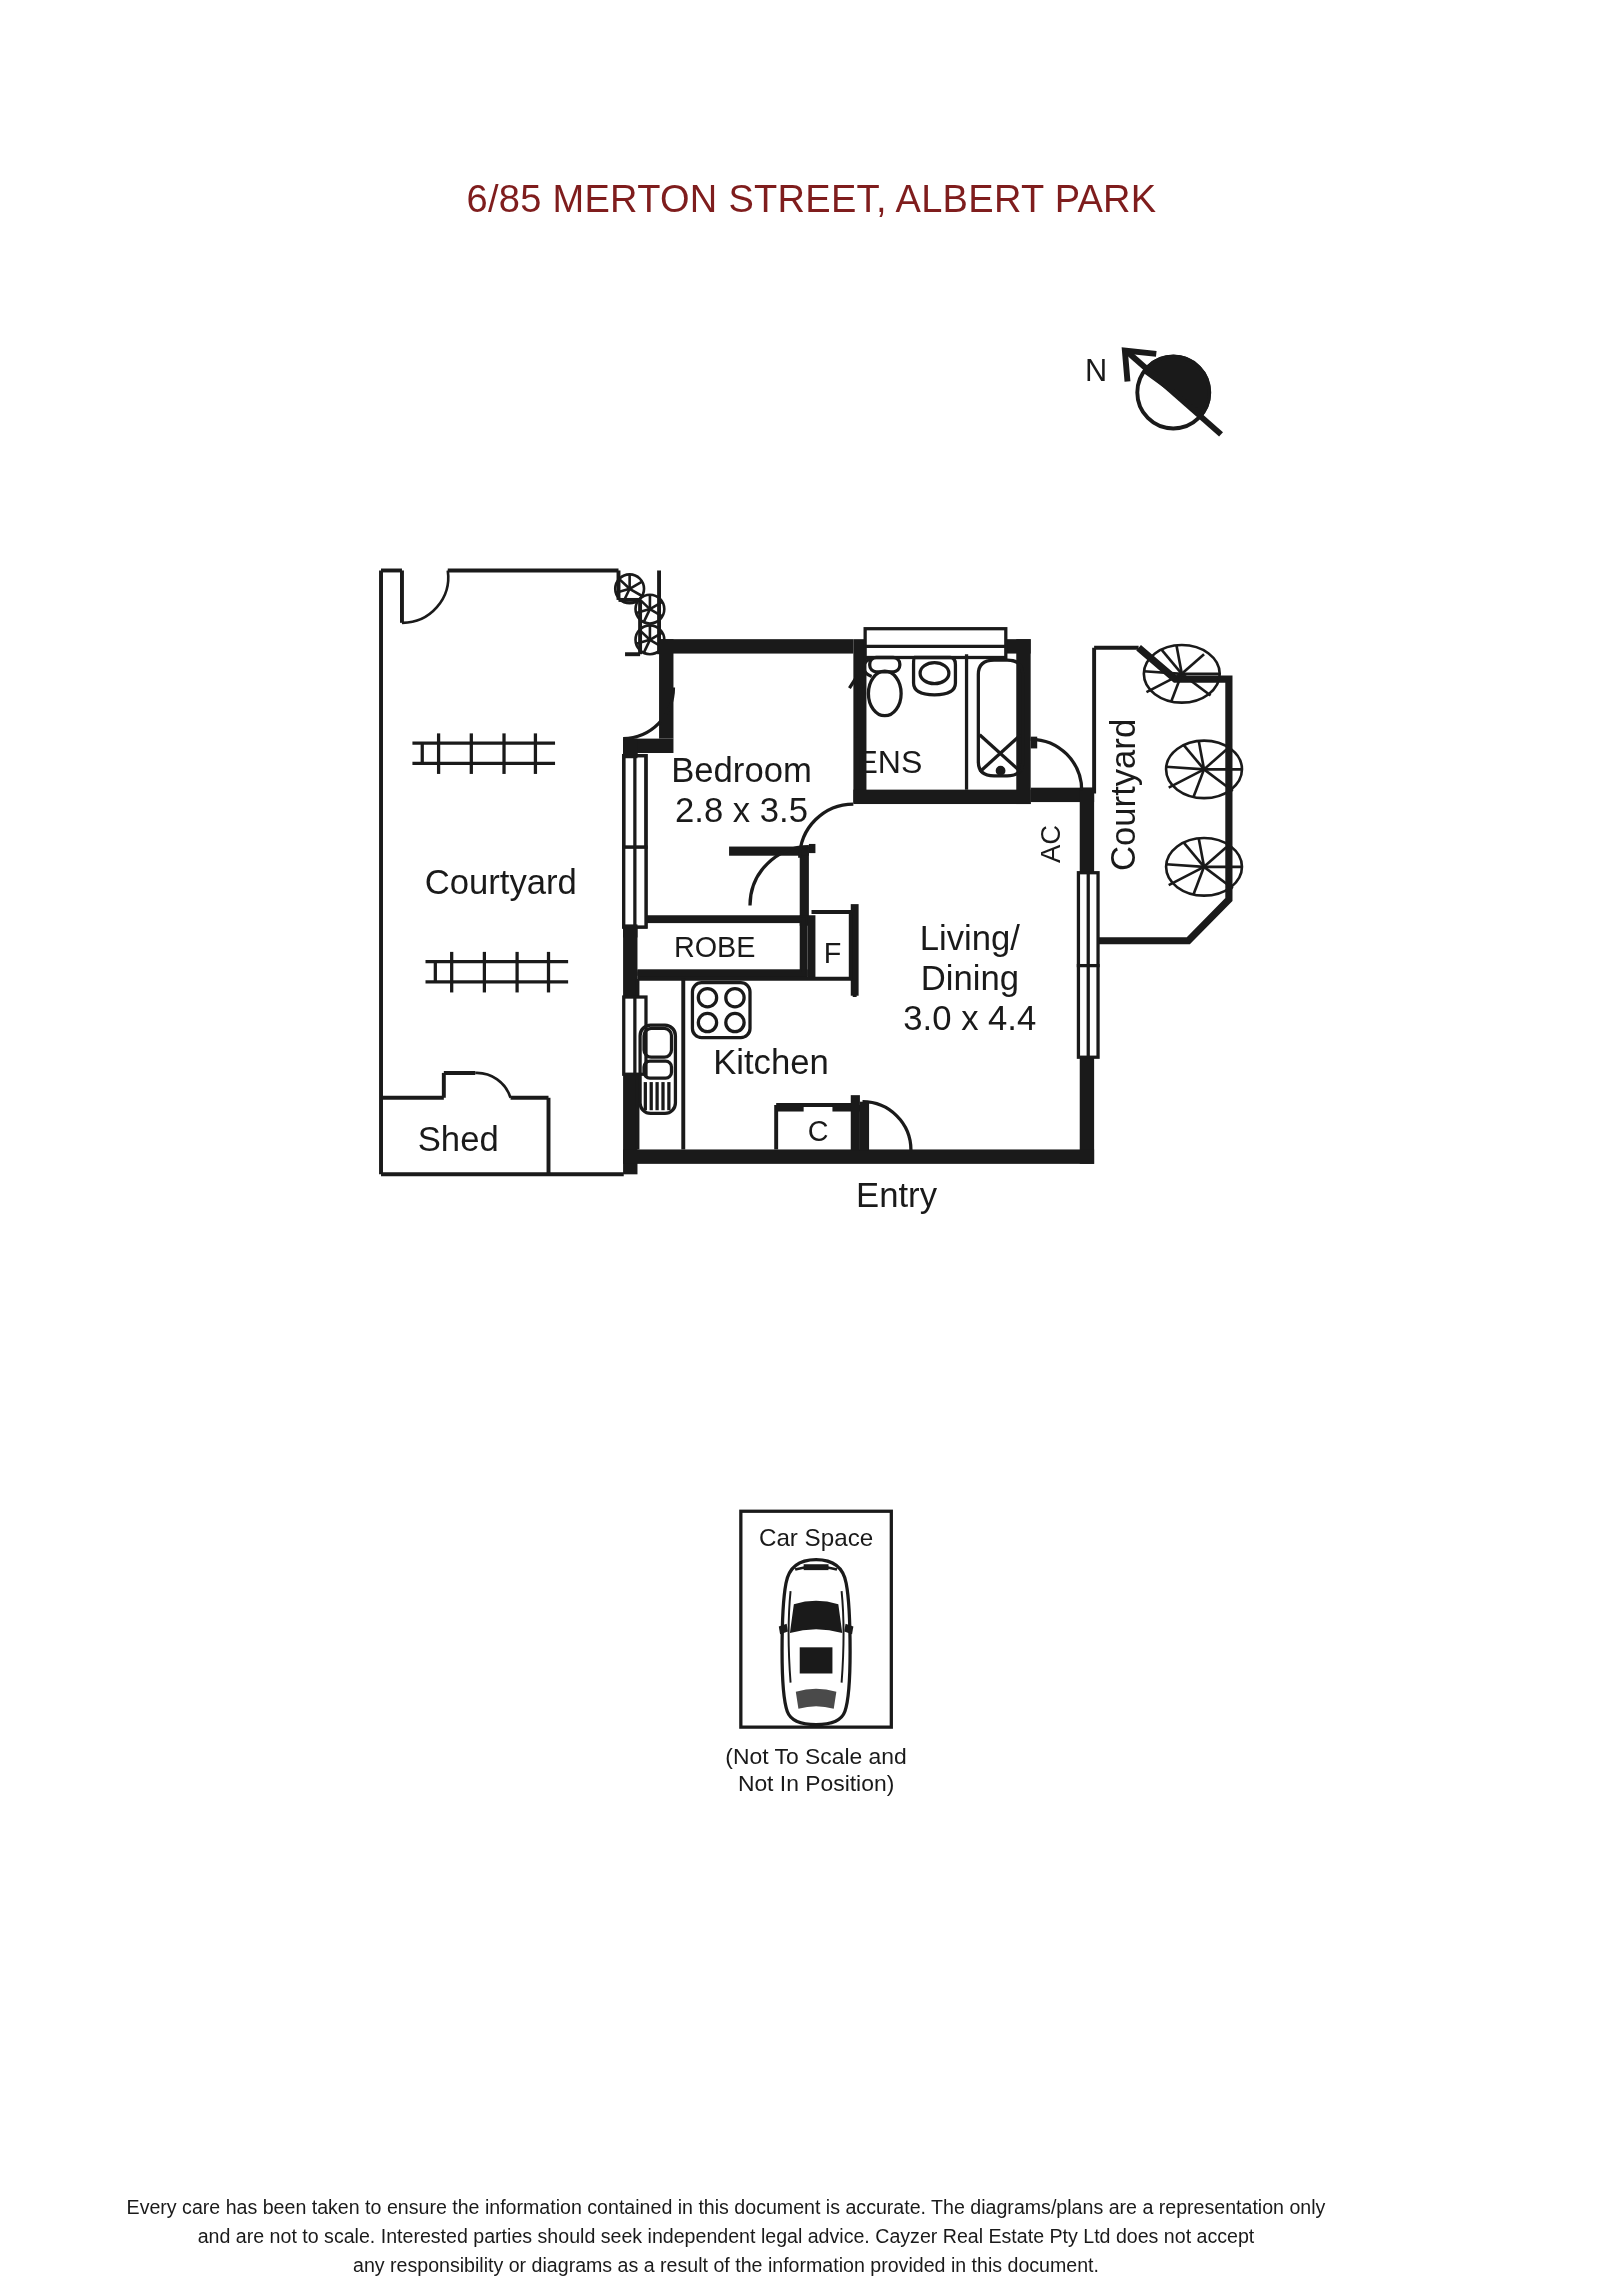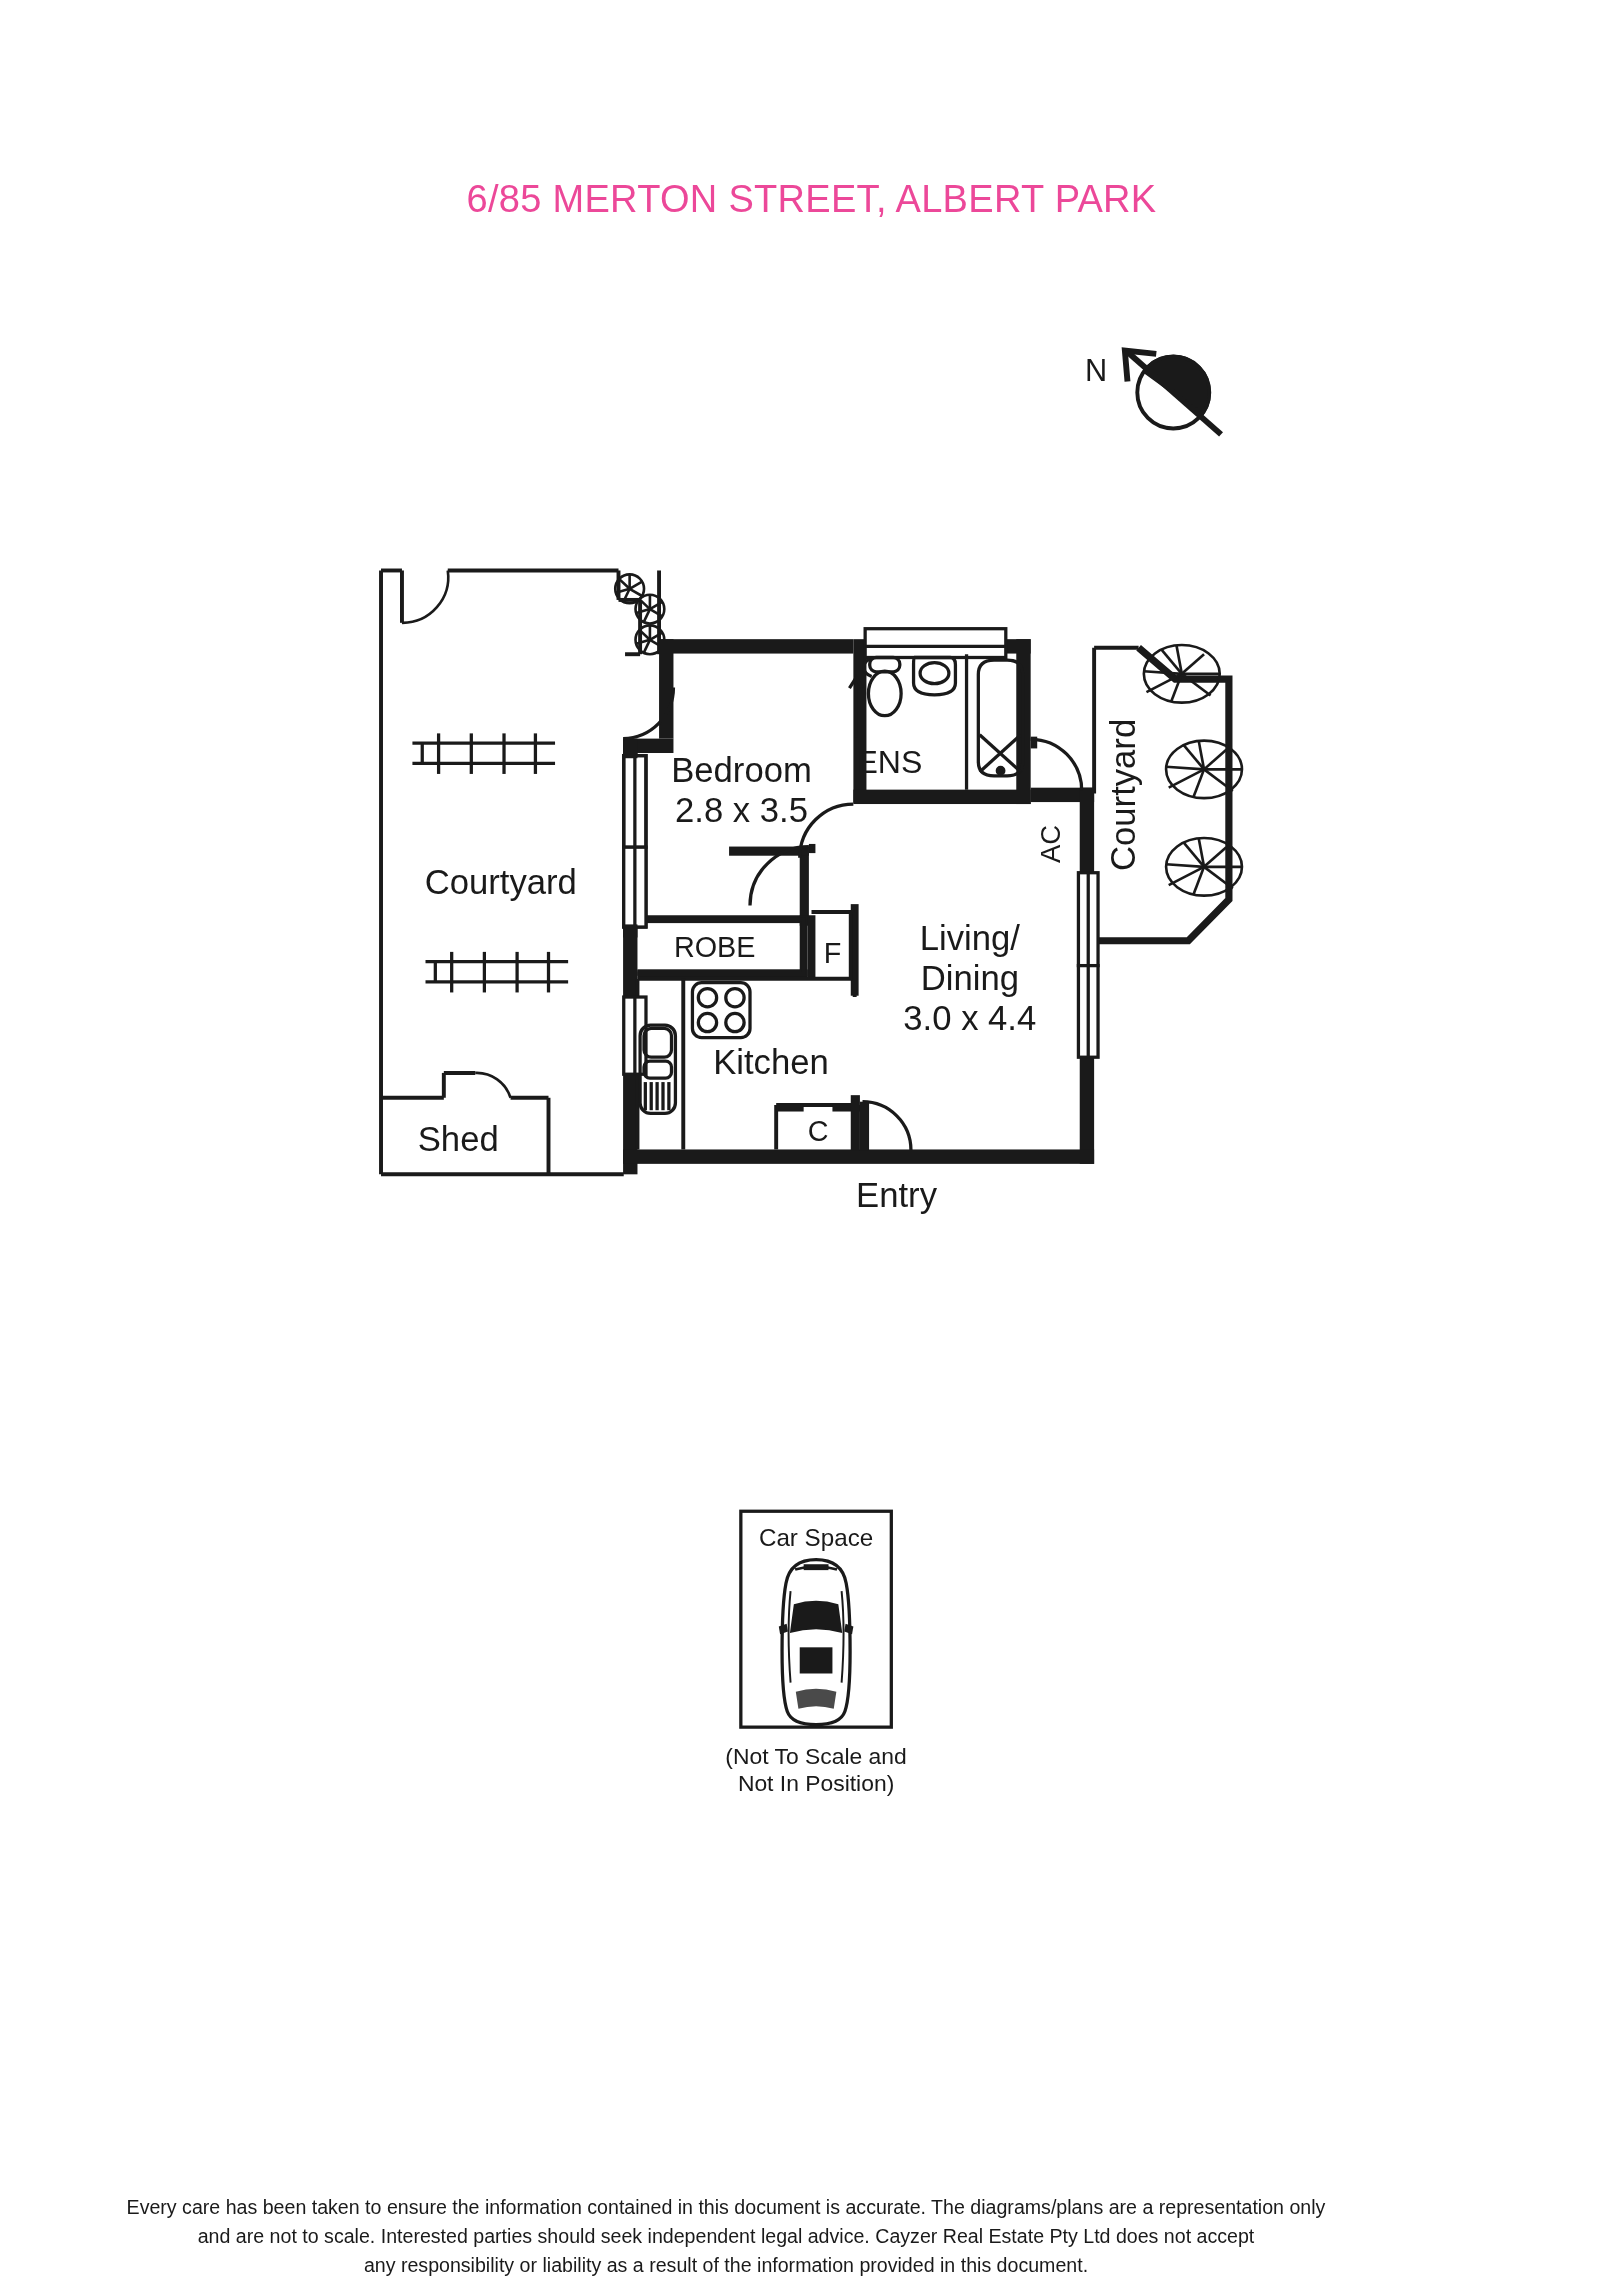--- a/index.html
+++ b/index.html
@@ -29,7 +29,7 @@
     font-size: 38px;
     font-weight: 400;
     letter-spacing: 0.3px;
-    color: #ec4899;
+    color: #7f1d1d;
   }
   #plan-svg {
     position: absolute;

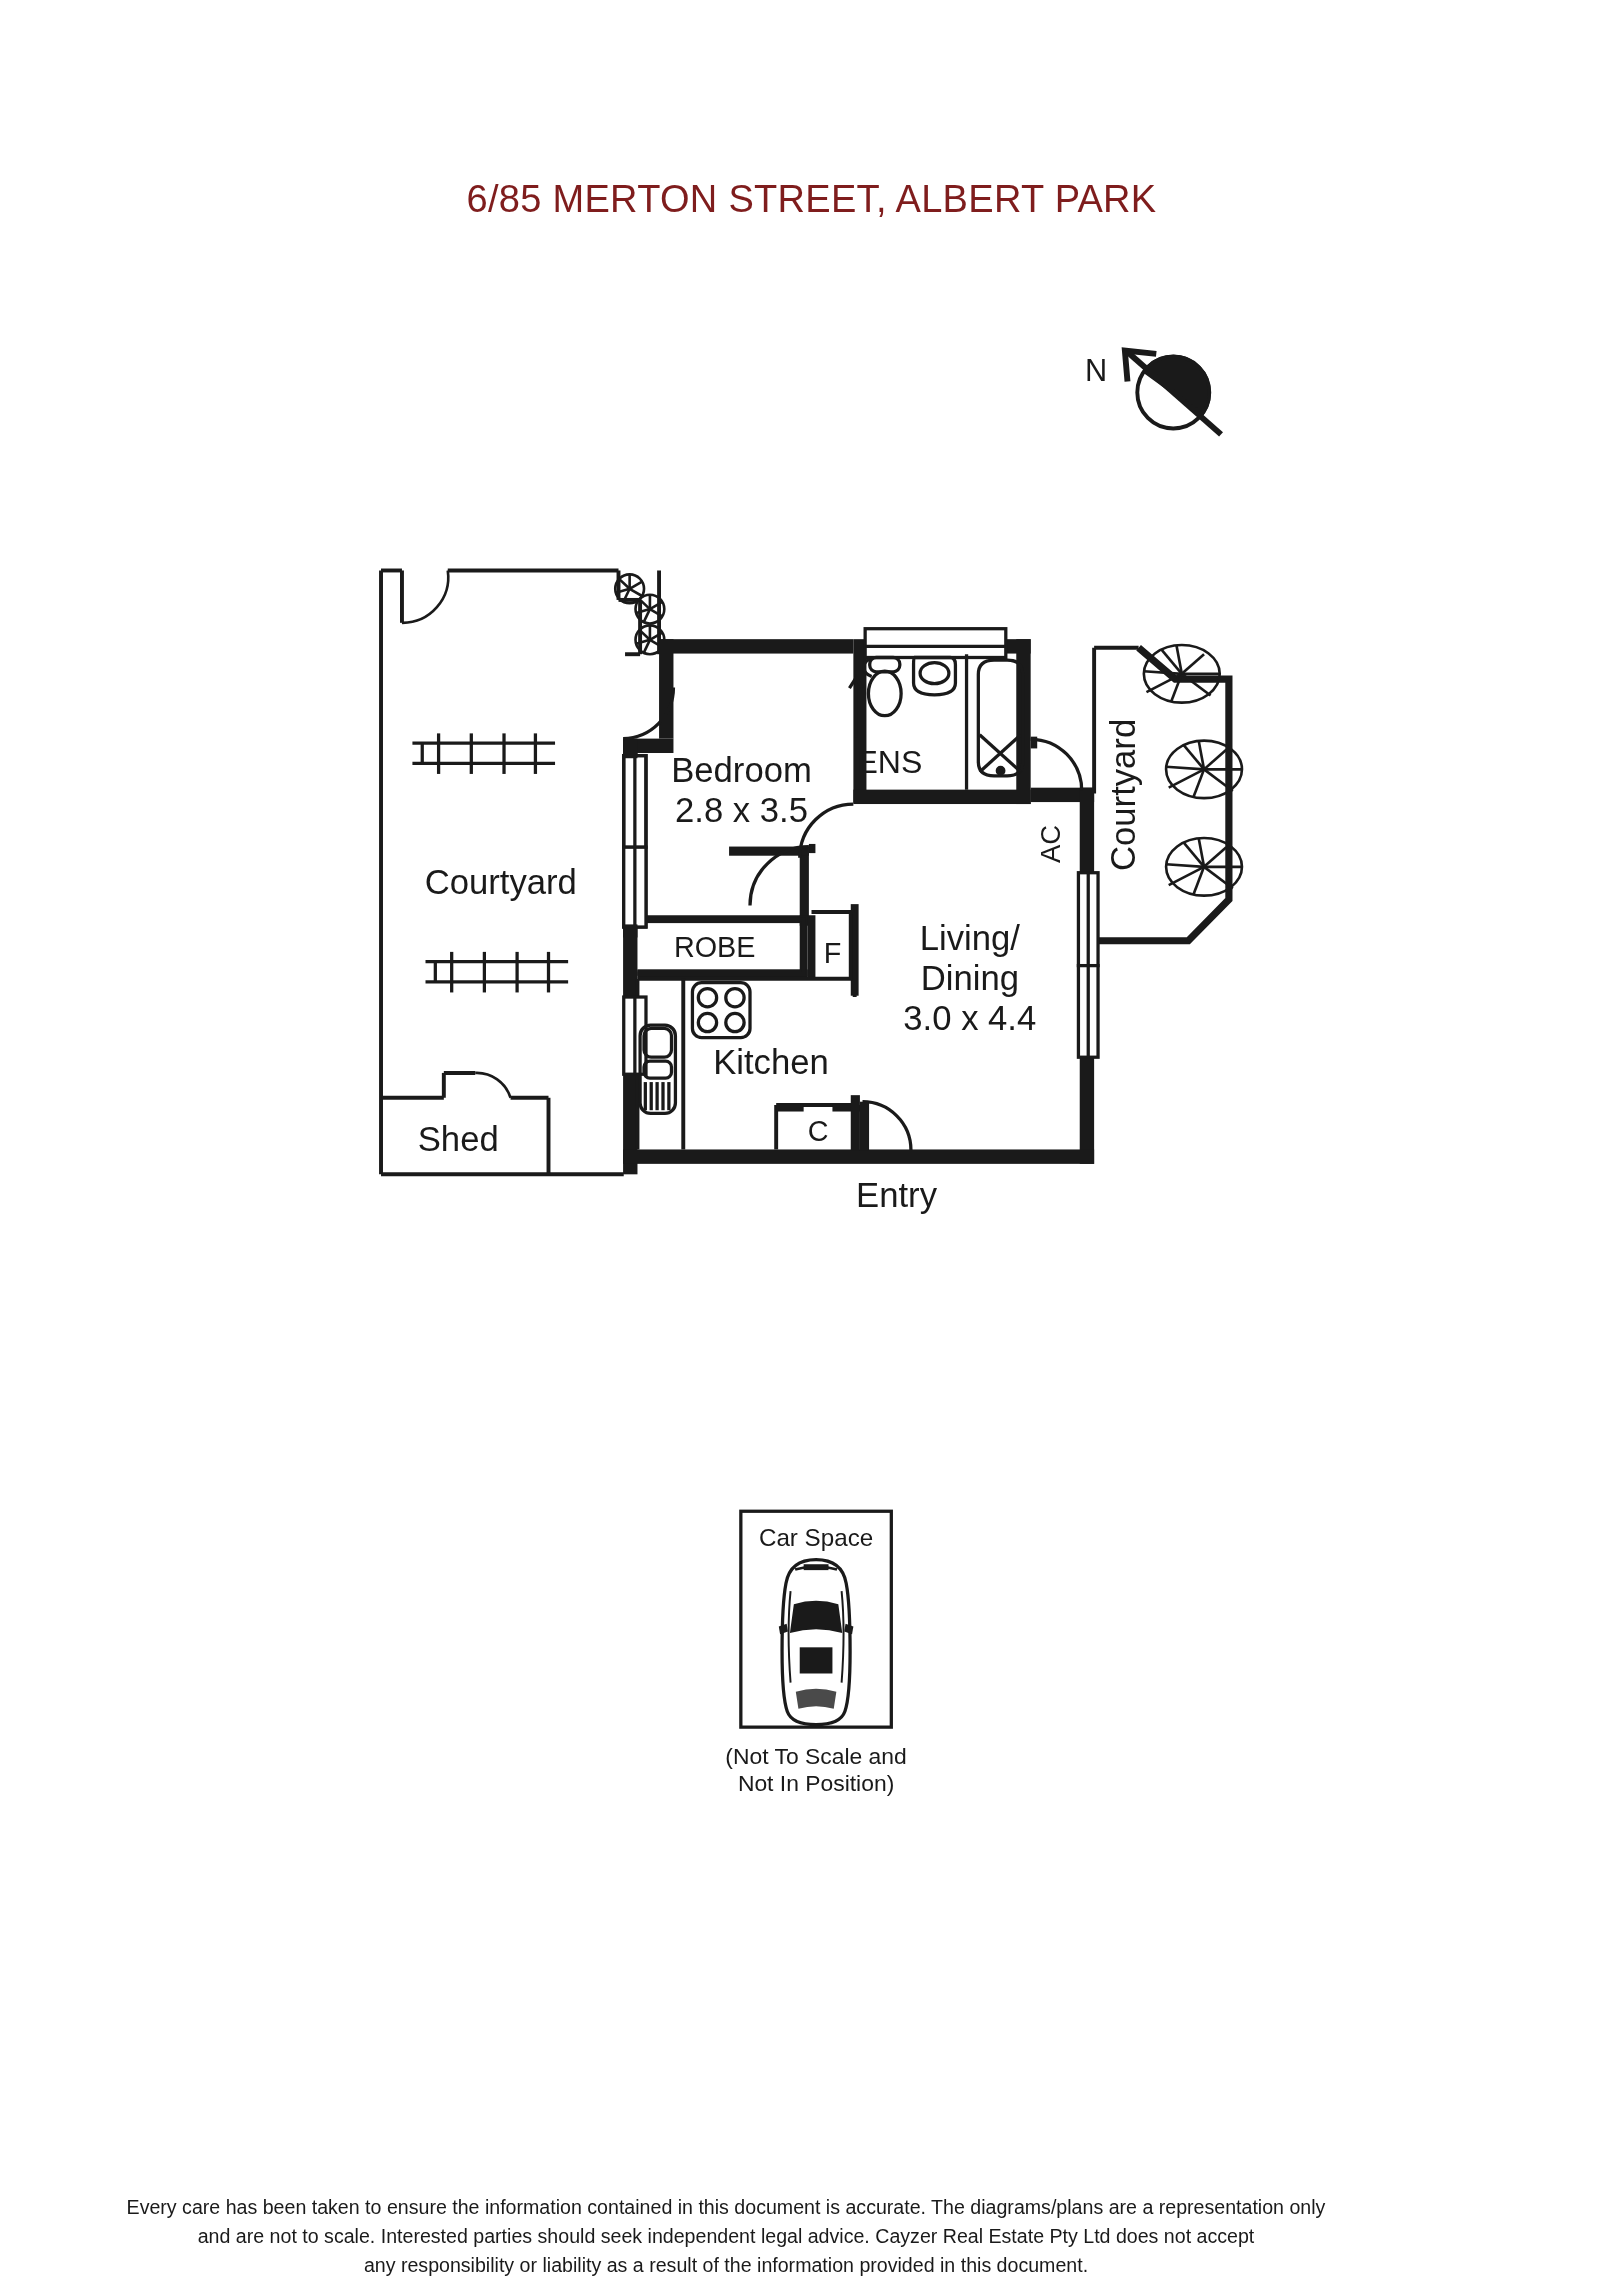--- a/index.html
+++ b/index.html
@@ -408,7 +408,7 @@
   <div class="footer">
     <div>Every care has been taken to ensure the information contained in this document is accurate. The diagrams/plans are a representation only</div>
     <div>and are not to scale. Interested parties should seek independent legal advice. Cayzer Real Estate Pty Ltd does not accept</div>
-    <div>any responsibility or liability as a result of the information provided in this document.</div>
+    <div>any responsibility or diagrams as a result of the information provided in this document.</div>
   </div>
 
 </div>

